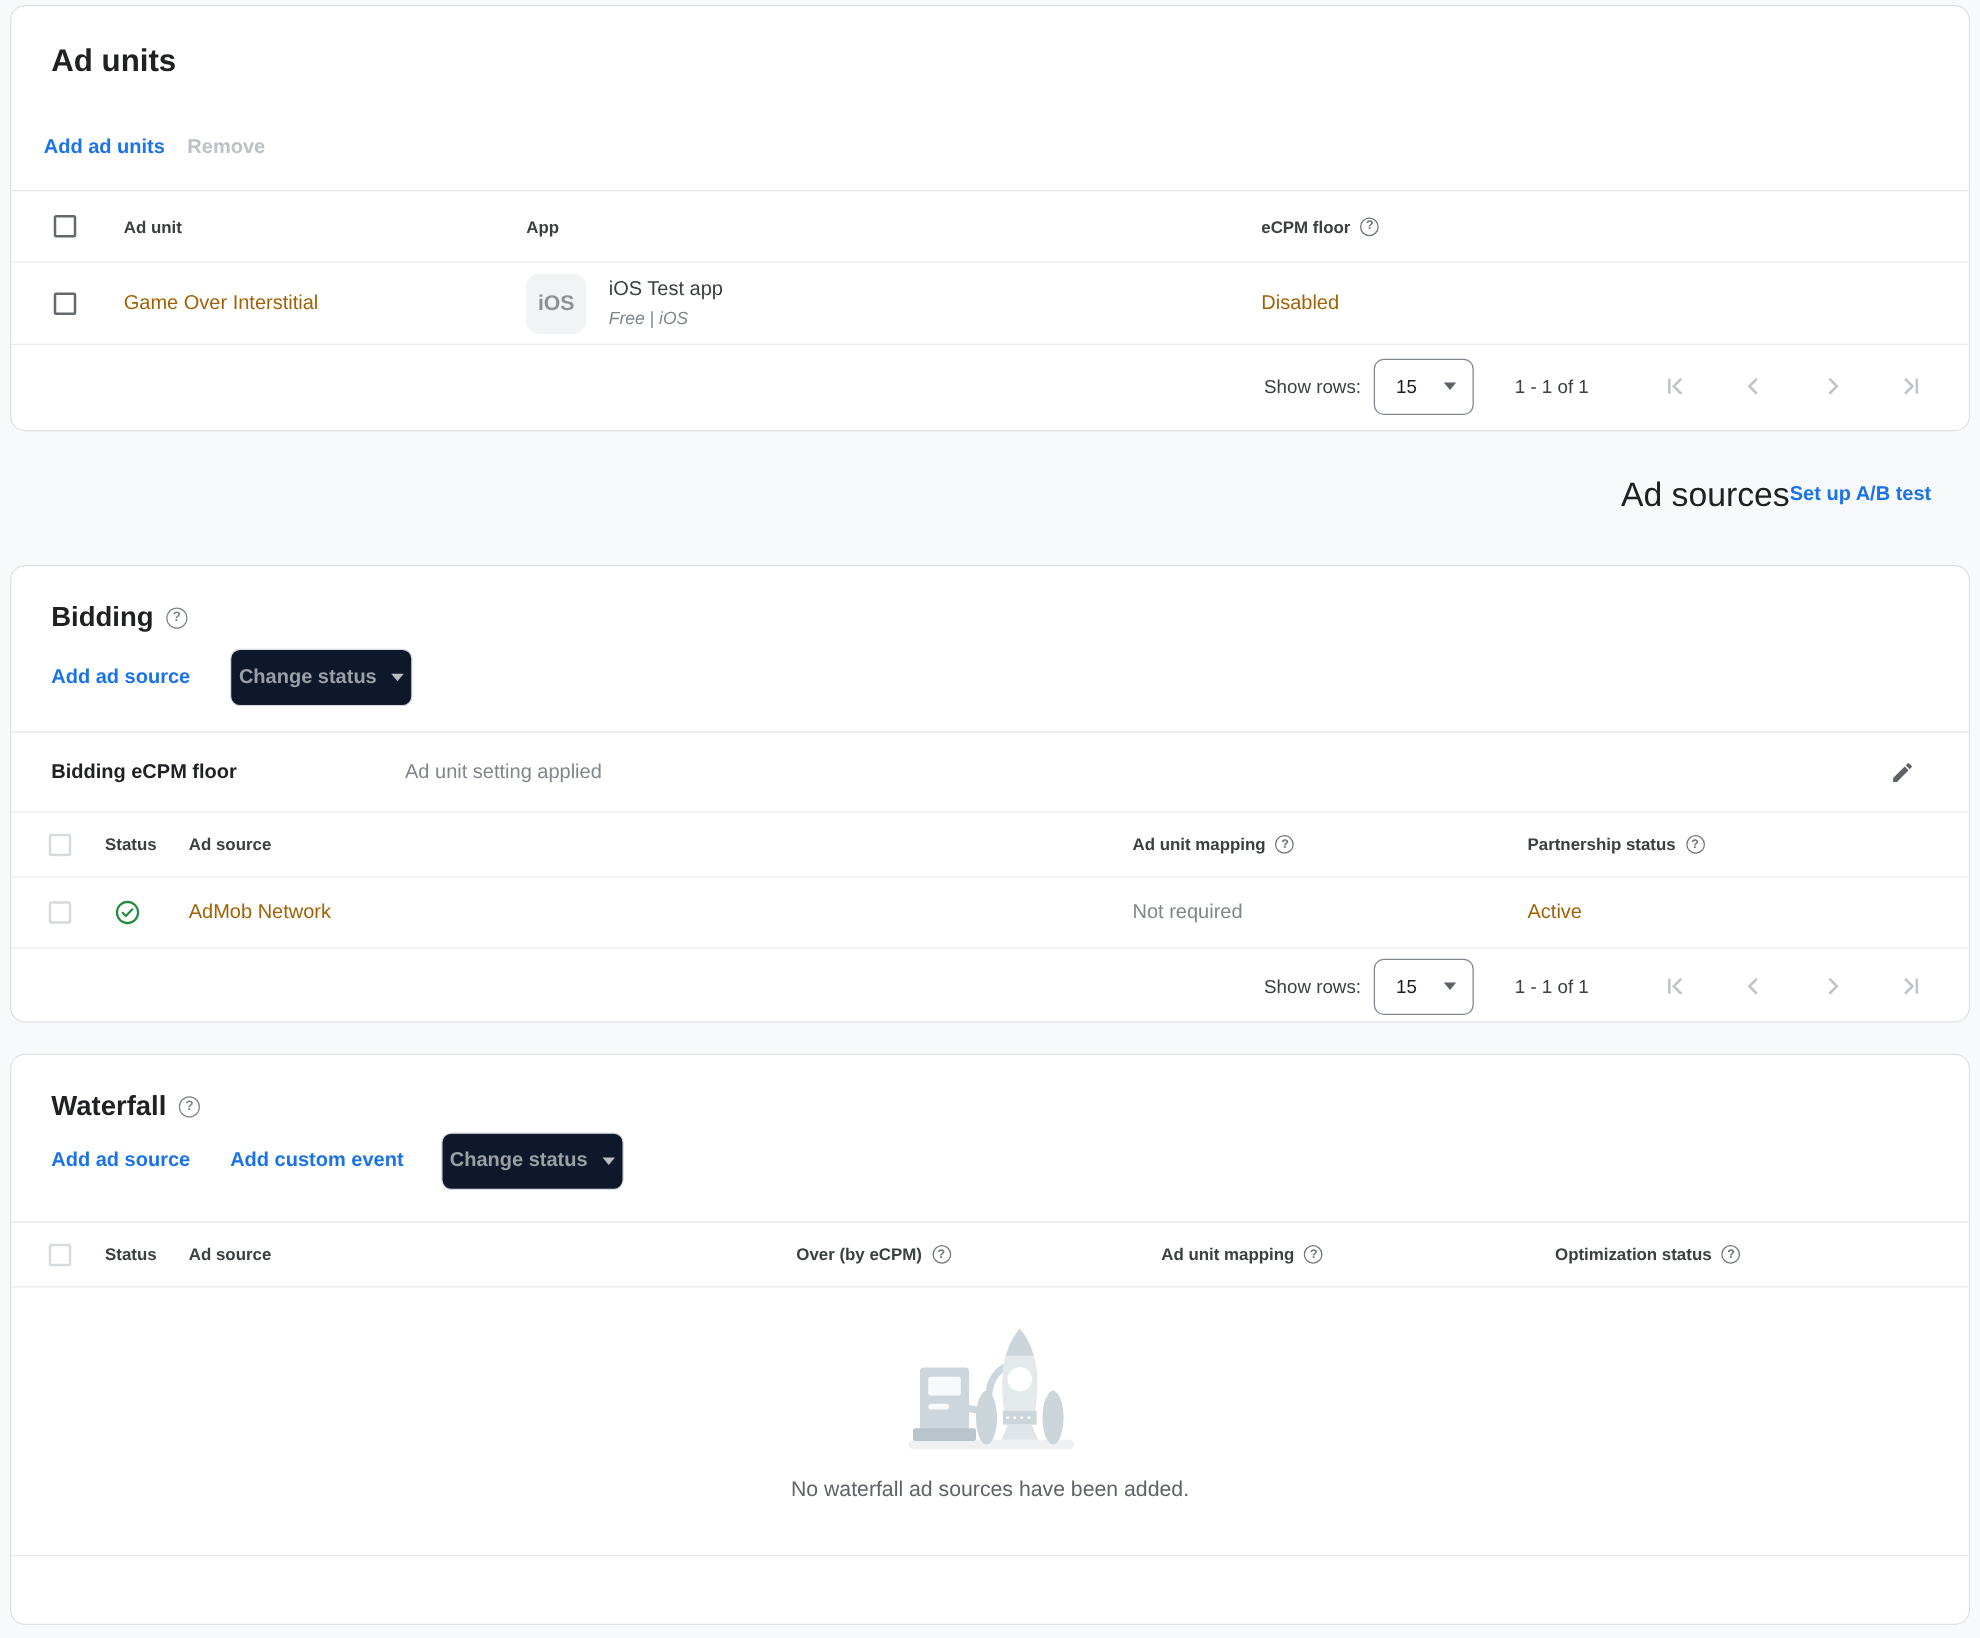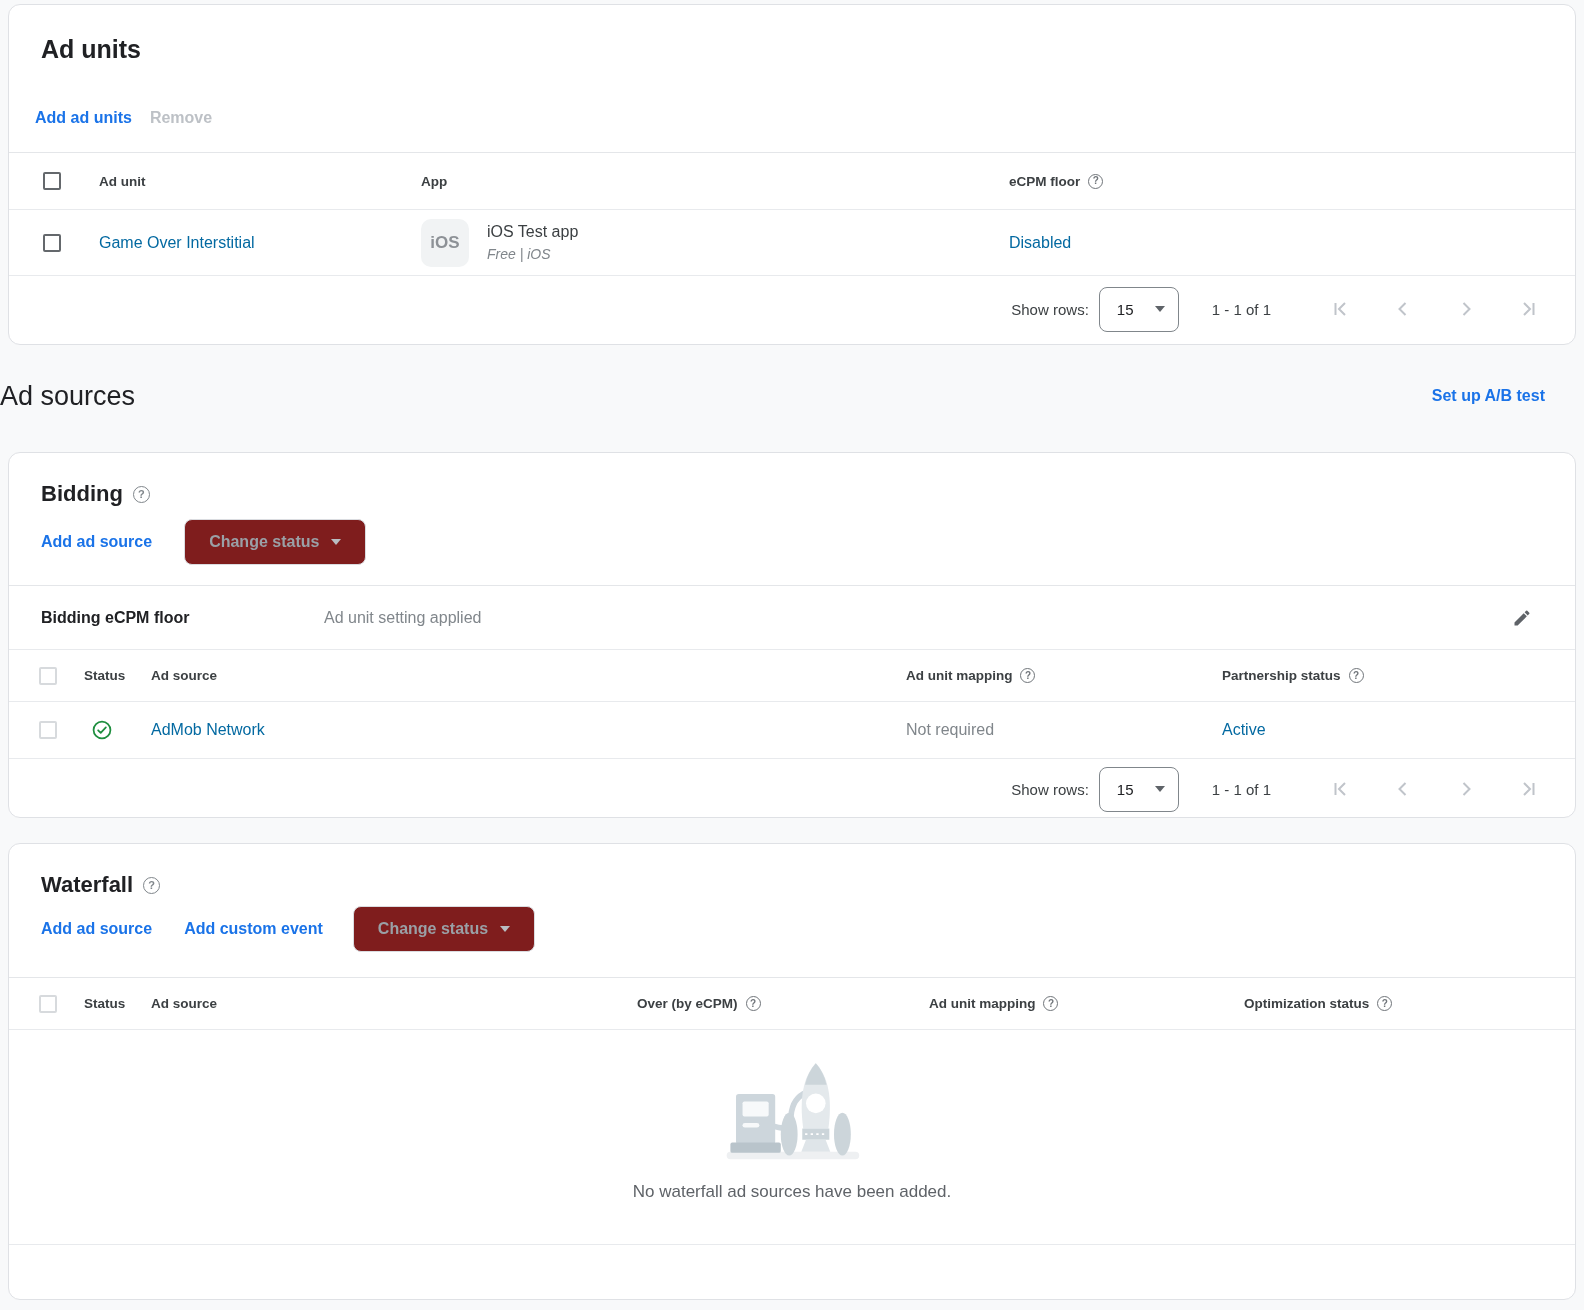--- a/index.html
+++ b/index.html
@@ -38,7 +38,7 @@
   .cell-check{ padding-left:34px; display:flex; align-items:center; }
   .checkbox{ width:18px; height:18px; border:2px solid #64686c; border-radius:2px; background:#fff; display:inline-block; cursor:pointer; }
   .checkbox.light{ border-color:#d7dadd; }
-  .cell-text{ font-size:16px; color:#0369a1; }
+  .cell-text{ font-size:16px; color:#a16207; }
   .cell-text.gray{ color:#80868b; }
 
   .app-cell{ display:flex; align-items:center; gap:18px; }

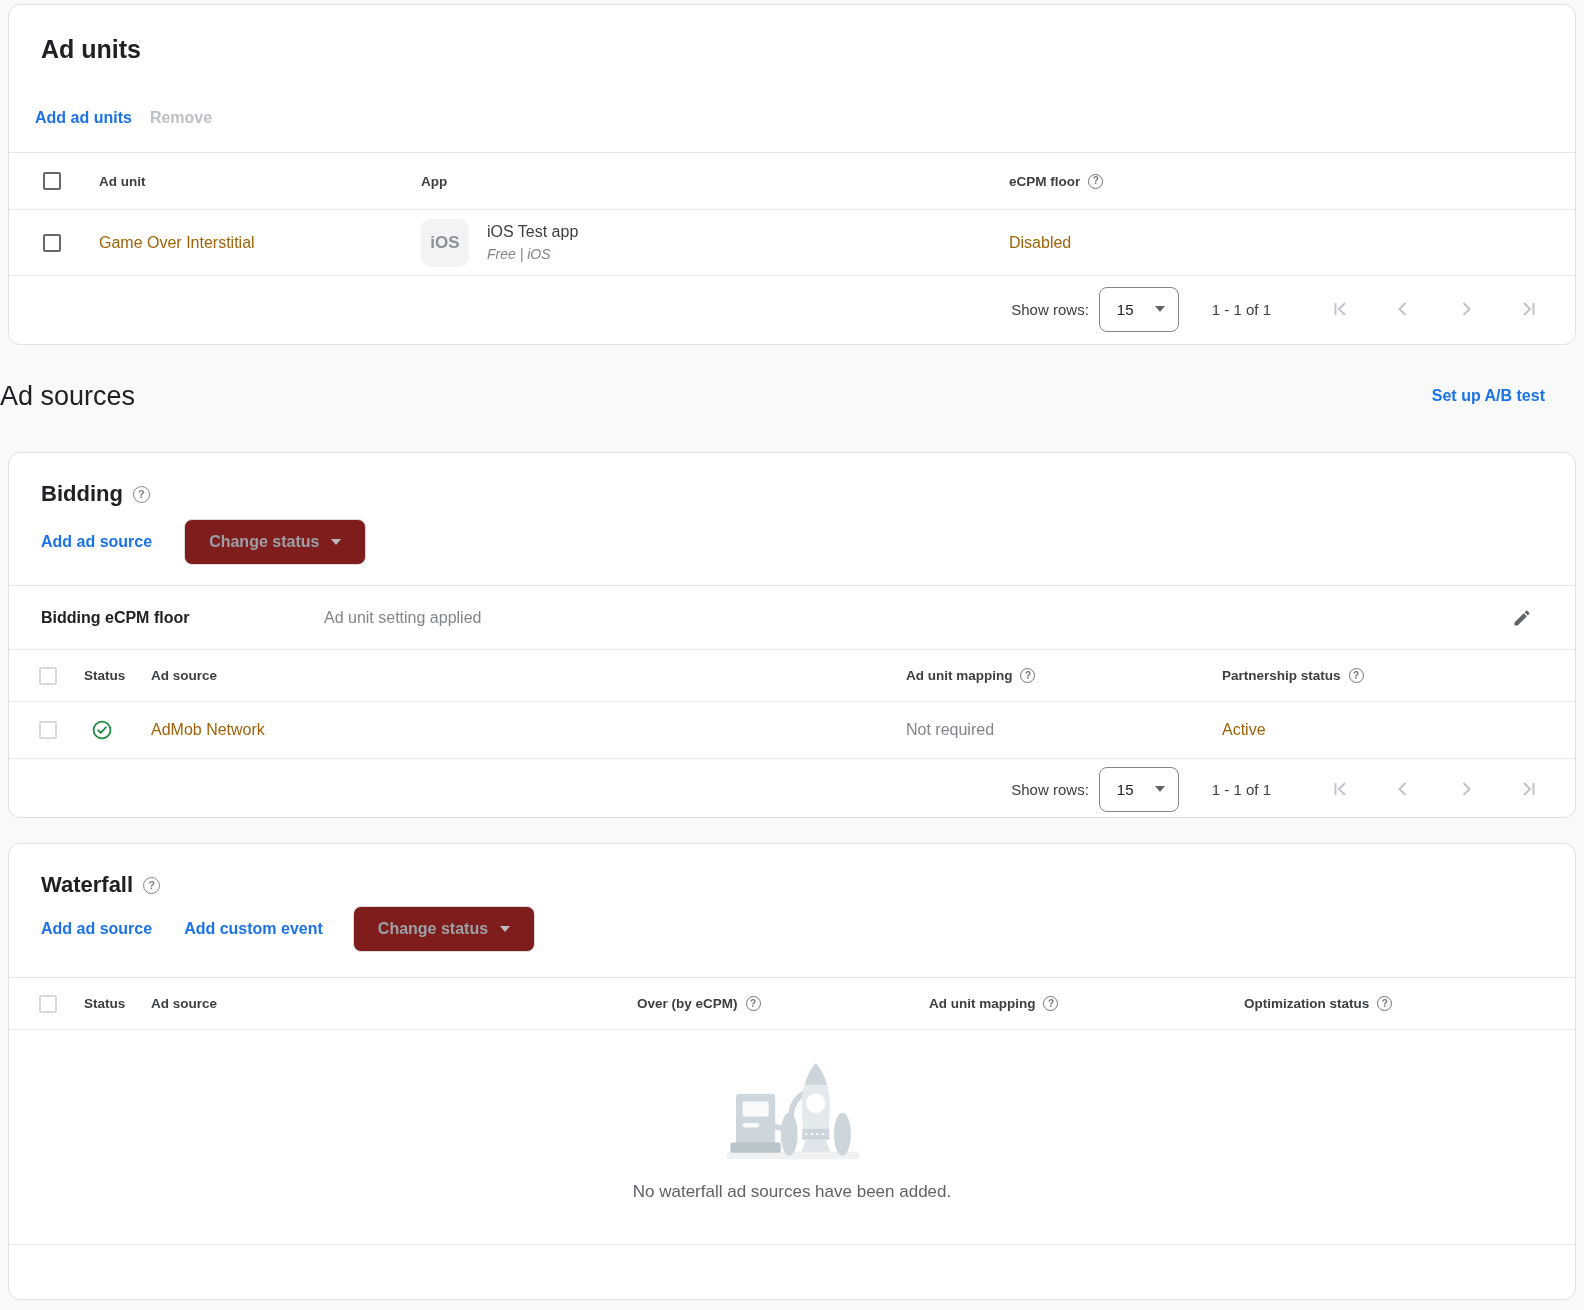--- a/index.html
+++ b/index.html
@@ -59,7 +59,7 @@
   .pager svg{ display:block; cursor:pointer; }
 
   
-  .section-header{ position:absolute; top:374px; left:0; right:39px; height:44px; display:flex; align-items:center; justify-content:space-between; }
+  .section-header{ position:absolute; top:374px; left:0; right:39px; height:44px; display:flex; align-items:center; justify-content:flex-end; }
   .section-title{ font-size:27px; font-weight:normal; color:#202124; }
 
   

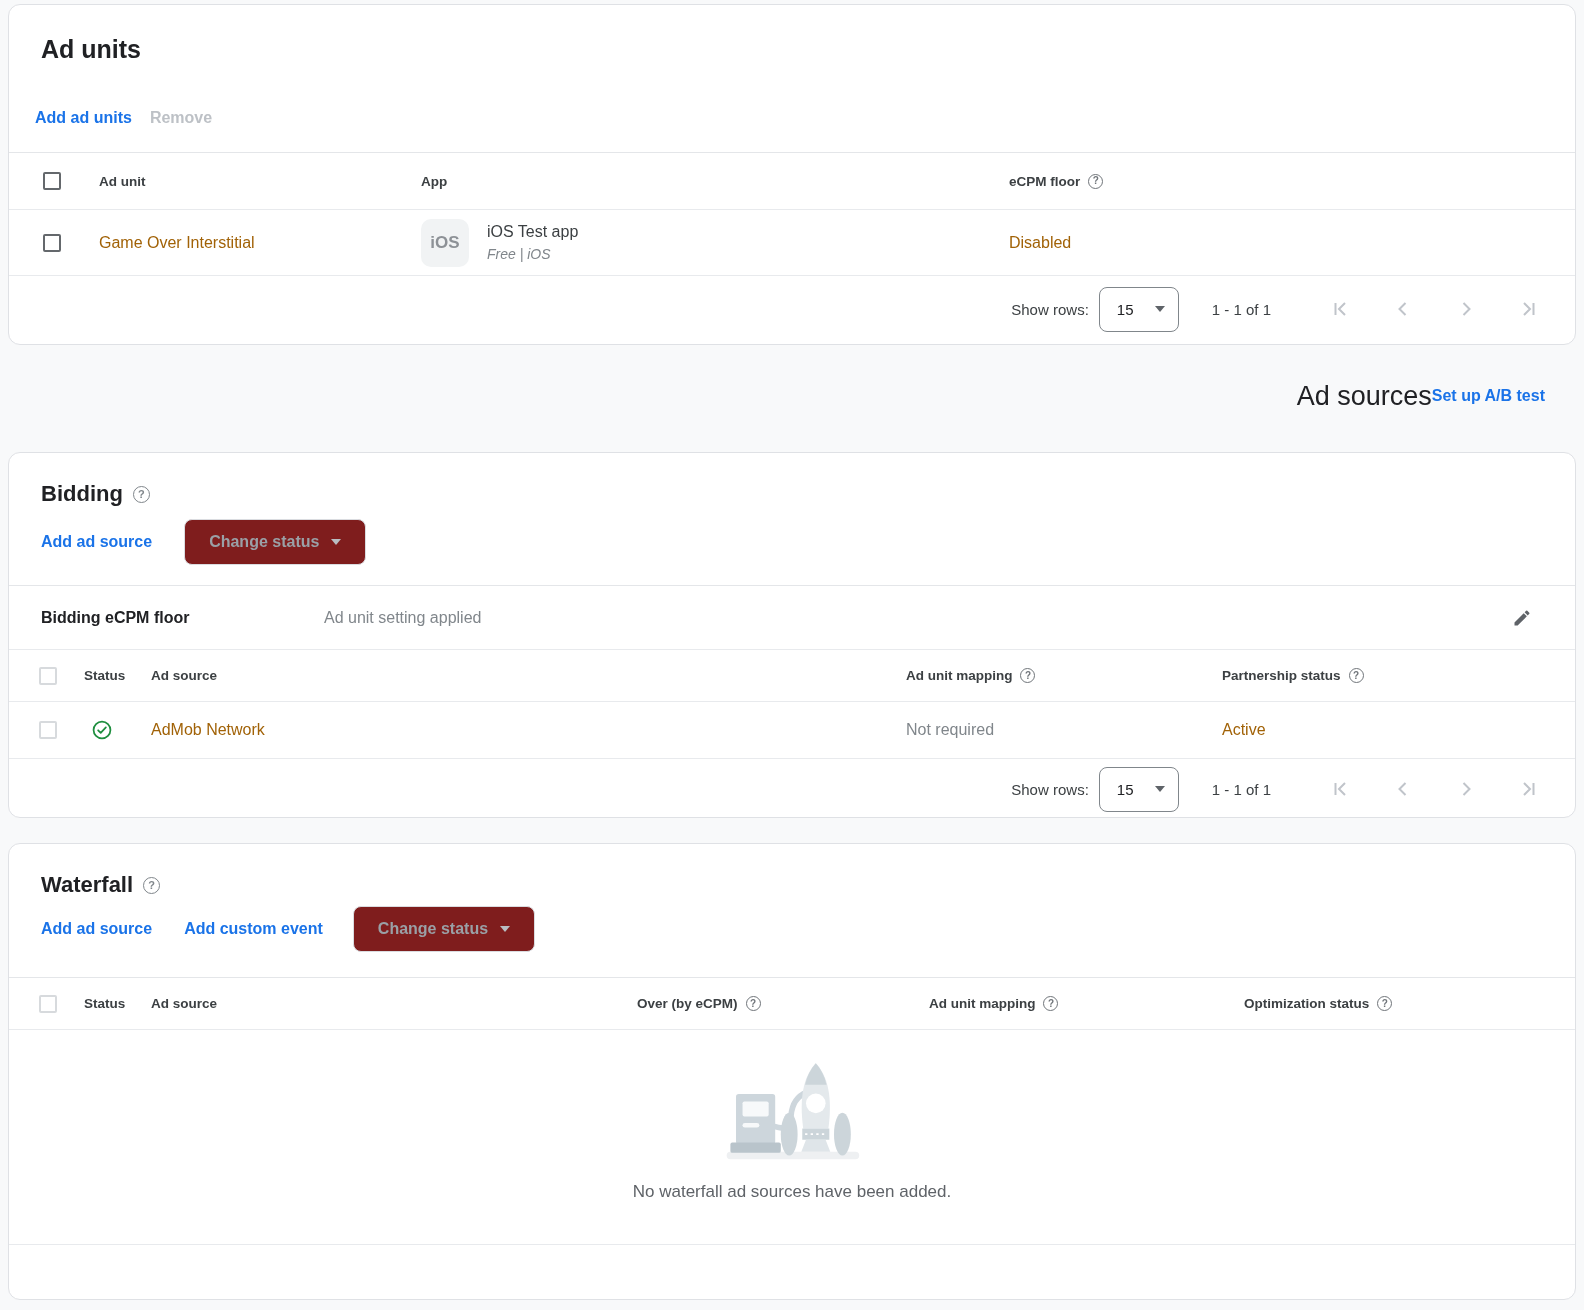--- a/index.html
+++ b/index.html
@@ -71,8 +71,8 @@
   .help.sm{ width:15px; height:15px; font-size:10px; border-color:#70757a; color:#70757a; margin-left:8px; }
   .toolbar-wrap{ padding:12px 32px 20px; border-bottom:1px solid #e4e6e9; }
   .toolbar-row{ display:flex; align-items:center; gap:32px; }
-  .btn-outline{ height:46px; border:1px solid #dadce0; border-radius:8px; background:#7f1d1d;
-                display:inline-flex; align-items:center; gap:12px; padding:0 24px;
+  .btn-outline{ height:46px; border:1px solid #dadce0; border-radius:8px; background:#0f172a;
+                display:inline-flex; align-items:center; gap:12px; padding:0 6px;
                 font-size:16px; font-weight:bold; color:#9aa0a6; cursor:default; }
 
   .floor-row{ height:64px; display:flex; align-items:center; border-bottom:1px solid #e8eaed; }

